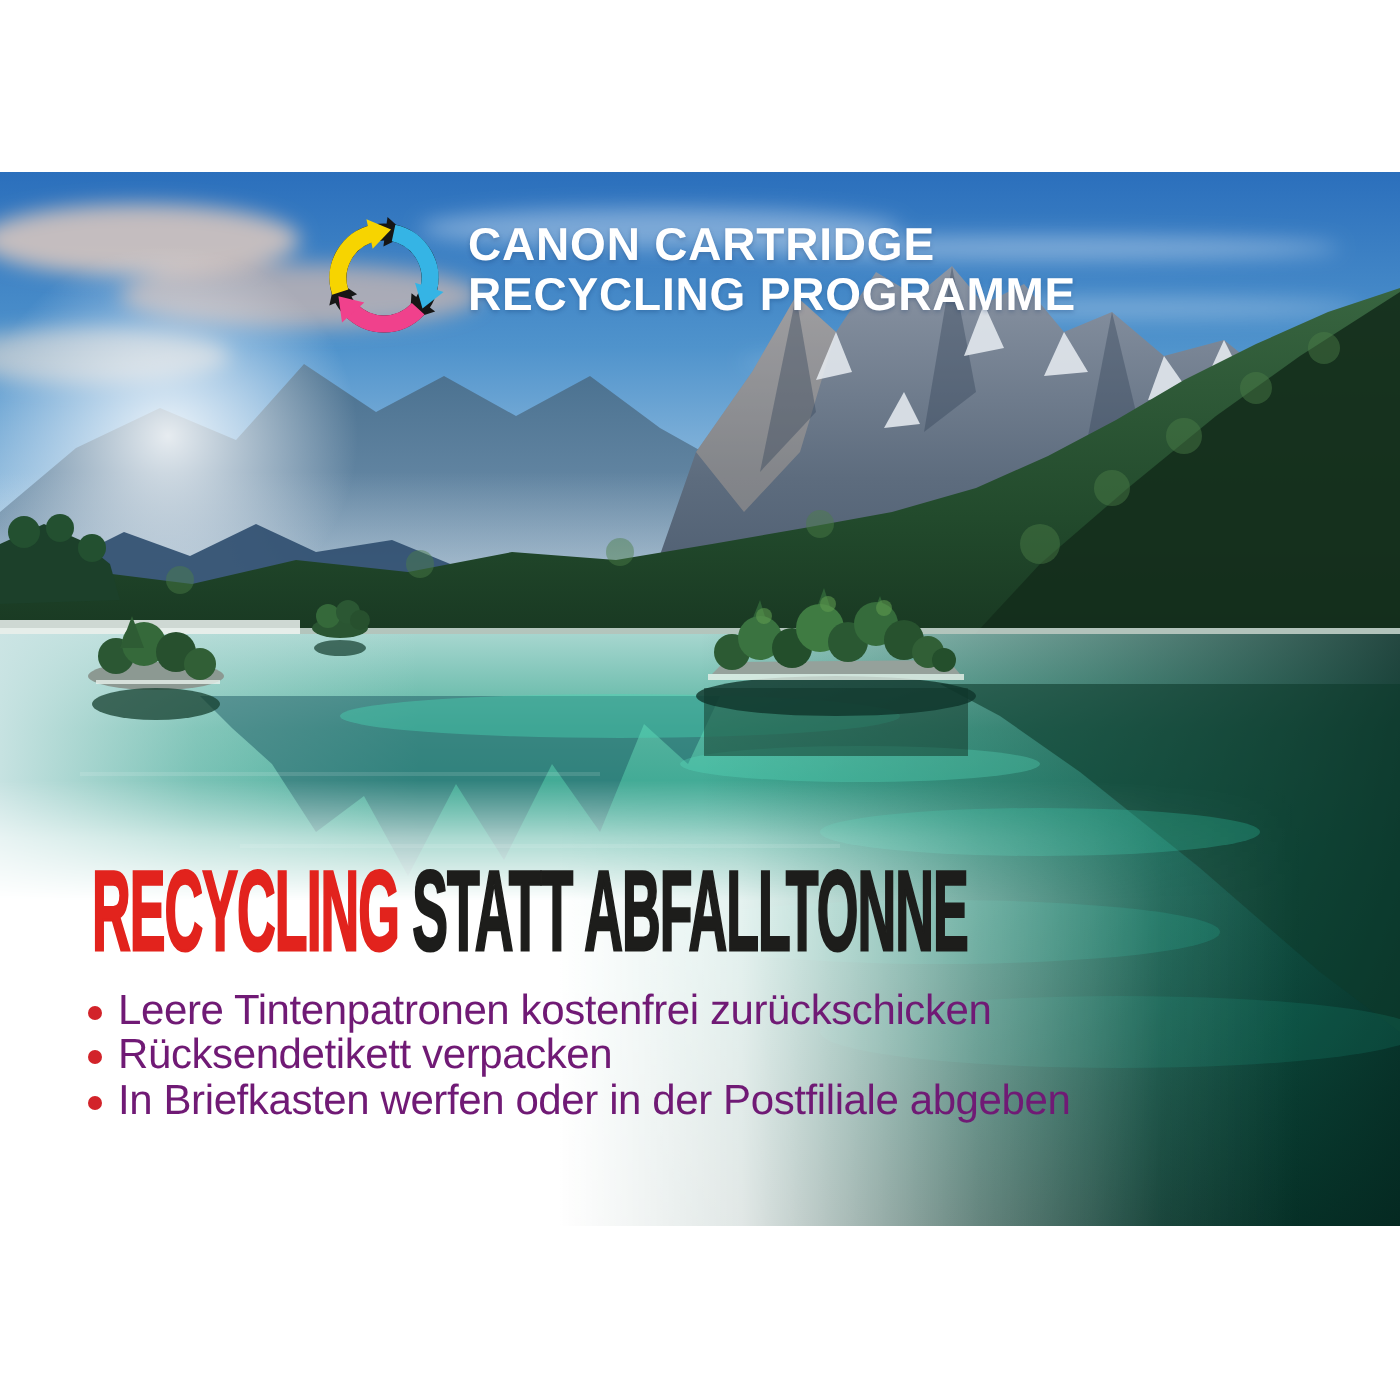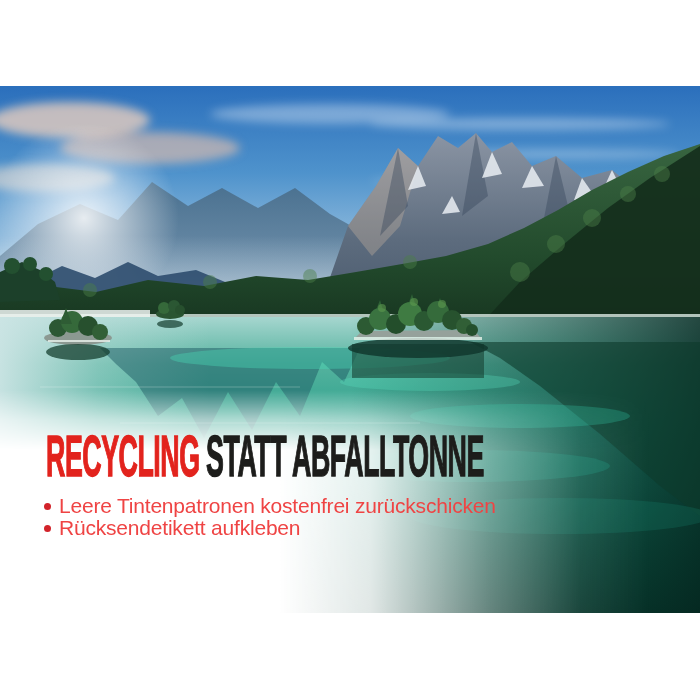--- a/index.html
+++ b/index.html
@@ -201,6 +201,26 @@
 
   <div class="white-fade"></div>
 
+  <div class="logo">
+    <svg class="logo-icon" viewBox="0 0 64 68" aria-hidden="true">
+      <circle cx="32" cy="34" r="23" fill="none" stroke="#161616" stroke-width="8.5"></circle>
+      <g fill="#161616">
+        <path d="M-2.5,-30.5 L-2.5,-15.5 L8.5,-23 Z" transform="translate(32,34) rotate(8)"></path>
+        <path d="M-2.5,-30.5 L-2.5,-15.5 L8.5,-23 Z" transform="translate(32,34) rotate(128)"></path>
+        <path d="M-2.5,-30.5 L-2.5,-15.5 L8.5,-23 Z" transform="translate(32,34) rotate(248)"></path>
+      </g>
+      <path d="M36.78,11.5 A23,23 0 0 1 53.87,41.11" fill="none" stroke="#35b4e5" stroke-width="8.5"></path>
+      <path d="M-2.5,-30.5 L-2.5,-15.5 L8.5,-23 Z" transform="translate(32,34) rotate(108)" fill="#35b4e5"></path>
+      <path d="M49.09,49.39 A23,23 0 0 1 14.91,49.39" fill="none" stroke="#f0418c" stroke-width="8.5"></path>
+      <path d="M-2.5,-30.5 L-2.5,-15.5 L8.5,-23 Z" transform="translate(32,34) rotate(228)" fill="#f0418c"></path>
+      <path d="M10.13,41.11 A23,23 0 0 1 27.22,11.5" fill="none" stroke="#f7d400" stroke-width="8.5"></path>
+      <path d="M-2.5,-30.5 L-2.5,-15.5 L8.5,-23 Z" transform="translate(32,34) rotate(348)" fill="#f7d400"></path>
+    </svg>
+    <div class="logo-text">
+      <div>CANON CARTRIDGE</div>
+      <div>RECYCLING PROGRAMME</div>
+    </div>
+  </div>
 
   <div class="headline">
     <span class="hl">RECYCLING</span><span class="rest">STATT ABFALLTONNE</span>

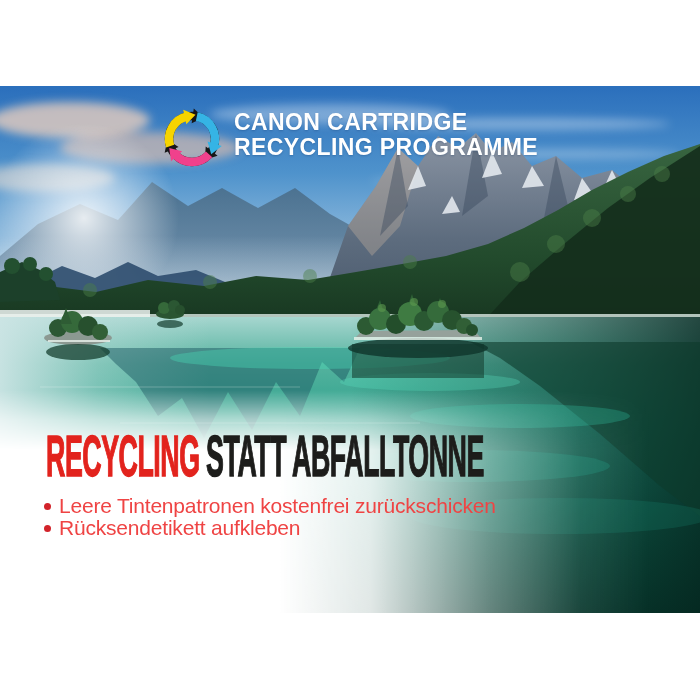--- a/index.html
+++ b/index.html
@@ -25,7 +25,7 @@
   .headline .rest{color:#1d1d1b;margin-left:14px;}
   .bullets{position:absolute;left:44px;top:495px;z-index:3;margin:0;padding:0;list-style:none;}
   .bullets li{position:relative;padding-left:15px;margin:0;font-size:21px;line-height:22.4px;
-              color:#ef4444;letter-spacing:-0.2px;white-space:nowrap;}
+              color:#701a75;letter-spacing:-0.2px;white-space:nowrap;}
   .bullets li .dot{position:absolute;left:0;top:8px;width:7px;height:7px;border-radius:50%;
               background:#d2232a;}
 </style>

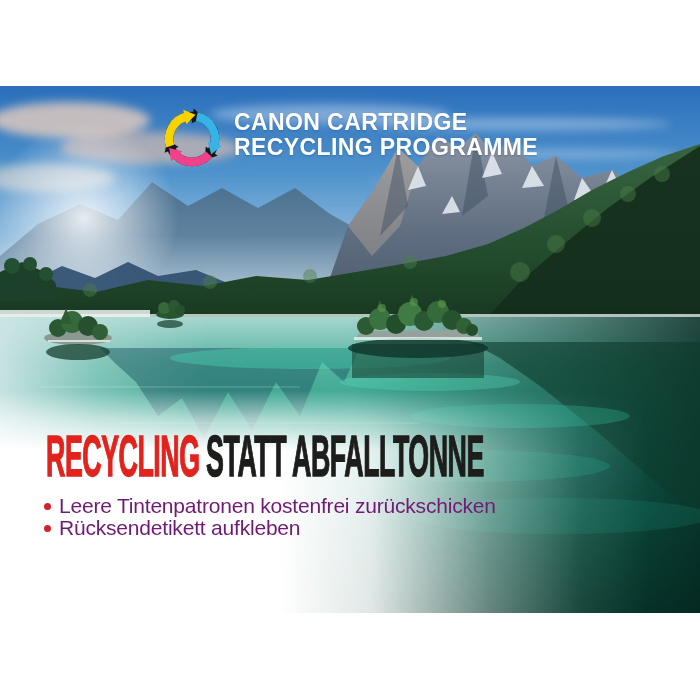--- a/index.html
+++ b/index.html
@@ -228,7 +228,7 @@
 
   <ul class="bullets">
     <li><span class="dot"></span><span>Leere Tintenpatronen kostenfrei zurückschicken</span></li>
-    <li><span class="dot"></span><span>Rücksendetikett aufkleben</span></li>
+    <li><span class="dot"></span><span>Rücksendetikett verpacken</span></li>
   </ul>
 
 </div>

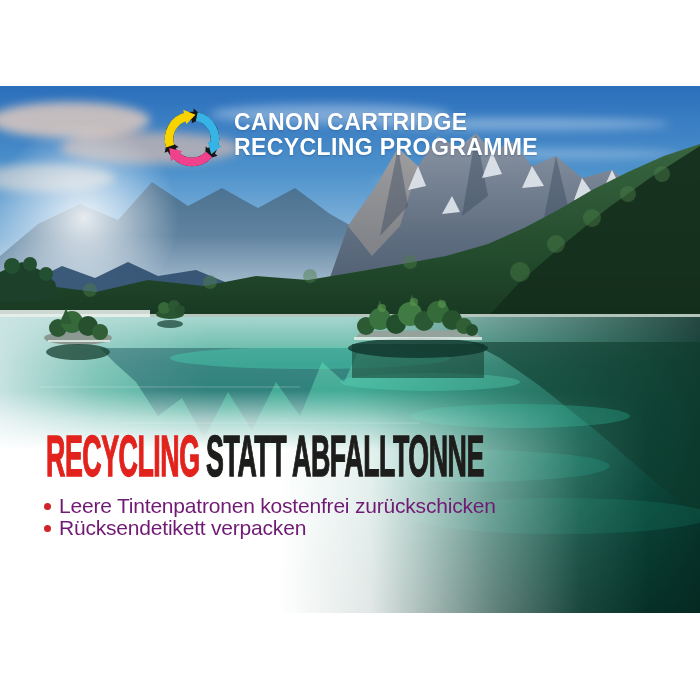--- a/index.html
+++ b/index.html
@@ -229,6 +229,7 @@
   <ul class="bullets">
     <li><span class="dot"></span><span>Leere Tintenpatronen kostenfrei zurückschicken</span></li>
     <li><span class="dot"></span><span>Rücksendetikett verpacken</span></li>
+    <li><span class="dot"></span><span>In Briefkasten werfen oder in der Postfiliale abgeben</span></li>
   </ul>
 
 </div>

